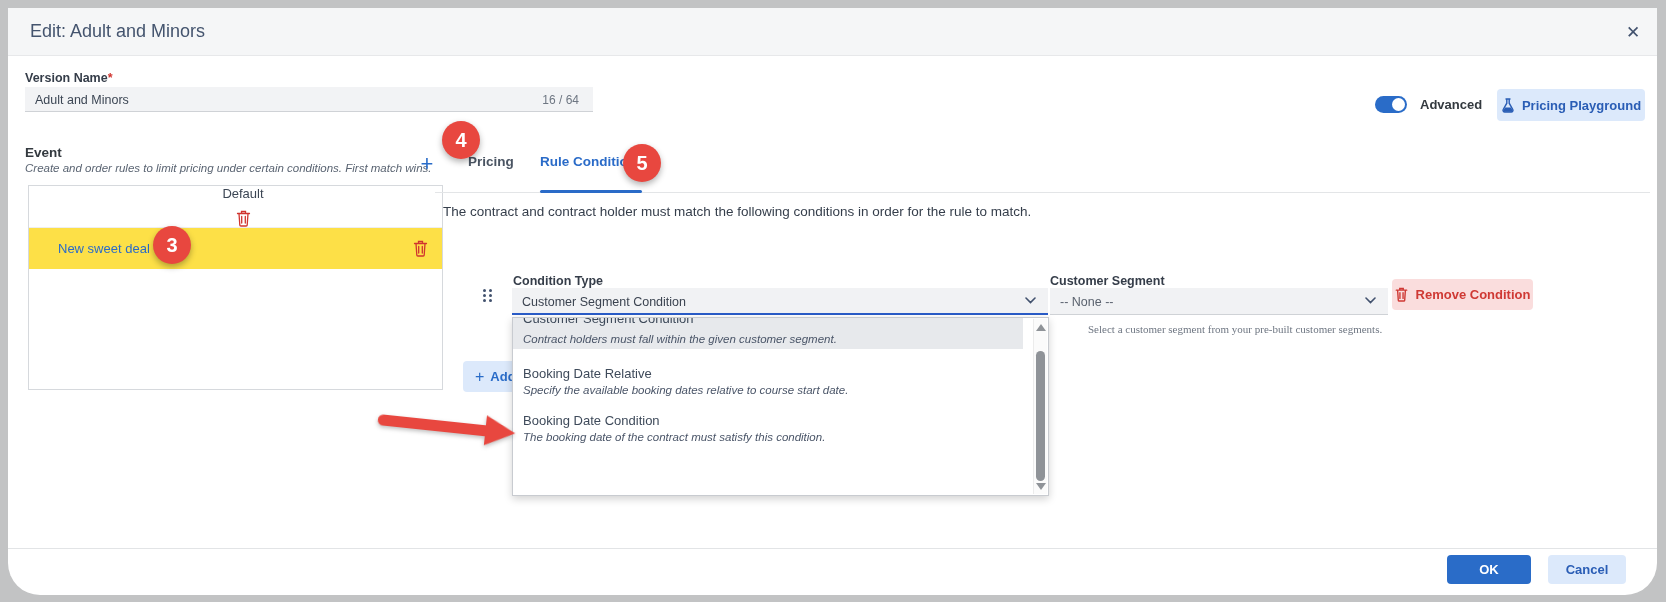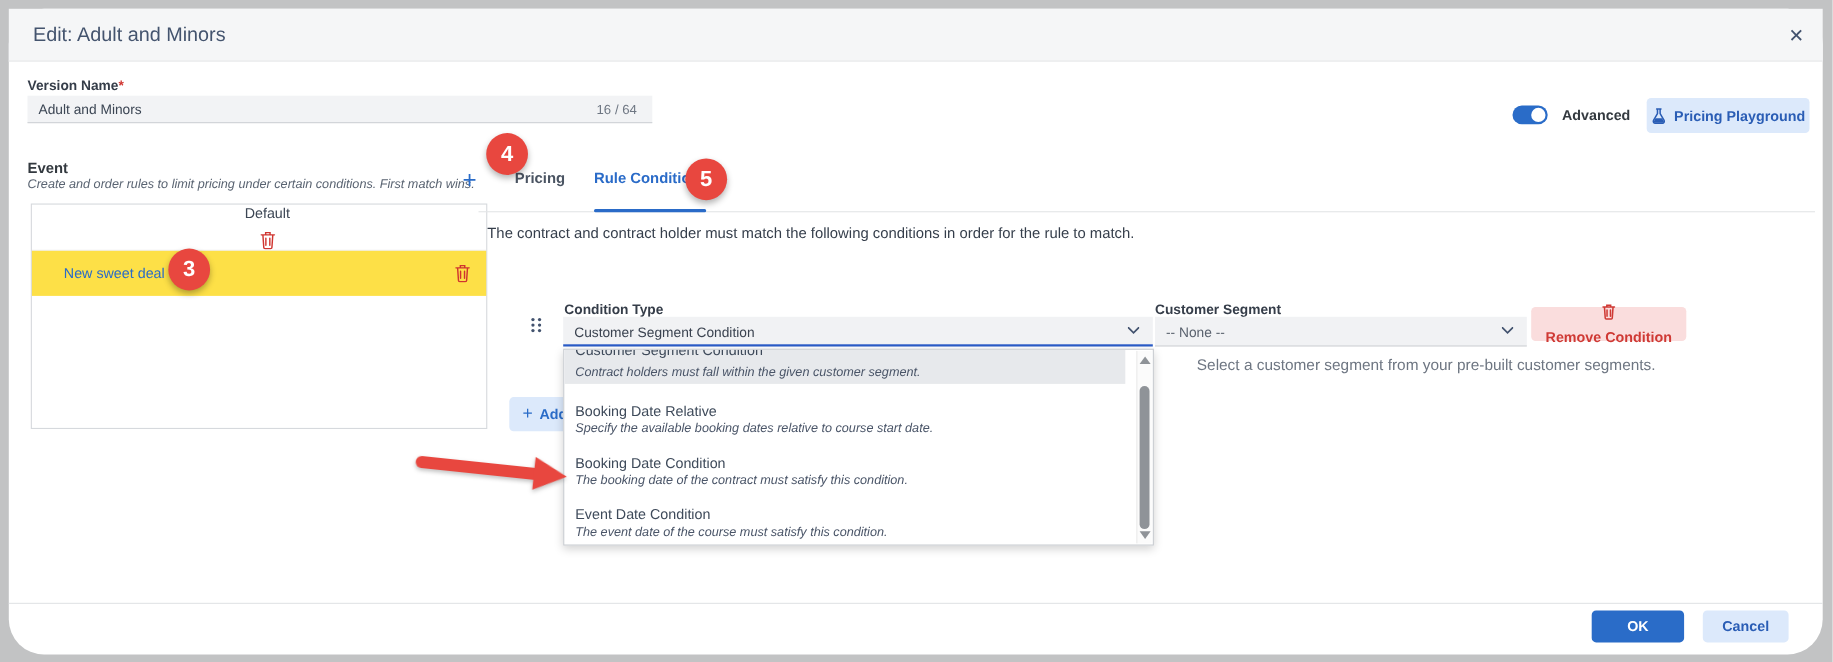--- a/index.html
+++ b/index.html
@@ -56,7 +56,7 @@
   .cs-select { left:1042px; top:280px; width:338px; border-bottom:1px solid #cfd2d6; }
   .cs-select .sel-value { color:#5a626e; }
   .cs-help { position:absolute; left:1080px; top:315px; font-size:14px; color:#6e7682; }
-  .remove-btn { position:absolute; left:1384px; top:271px; width:141px; height:31px; background:#fadddd; border-radius:4px; color:#cf3934; font-size:13px; font-weight:700; display:flex; align-items:center; justify-content:center; gap:8px; cursor:pointer;flex-direction:column; }
+  .remove-btn { position:absolute; left:1384px; top:271px; width:141px; height:31px; background:#fadddd; border-radius:4px; color:#cf3934; font-size:13px; font-weight:700; display:flex; align-items:center; justify-content:center; gap:8px; cursor:pointer; }
 
   
   .add-cond-btn { position:absolute; left:455px; top:353px; width:130px; height:31px; background:#dce9fb; border-radius:4px; color:#2a6cc8; font-size:13px; font-weight:600; display:flex; align-items:center; padding-left:12px; gap:6px; z-index:1; white-space:nowrap; overflow:hidden; cursor:pointer; }

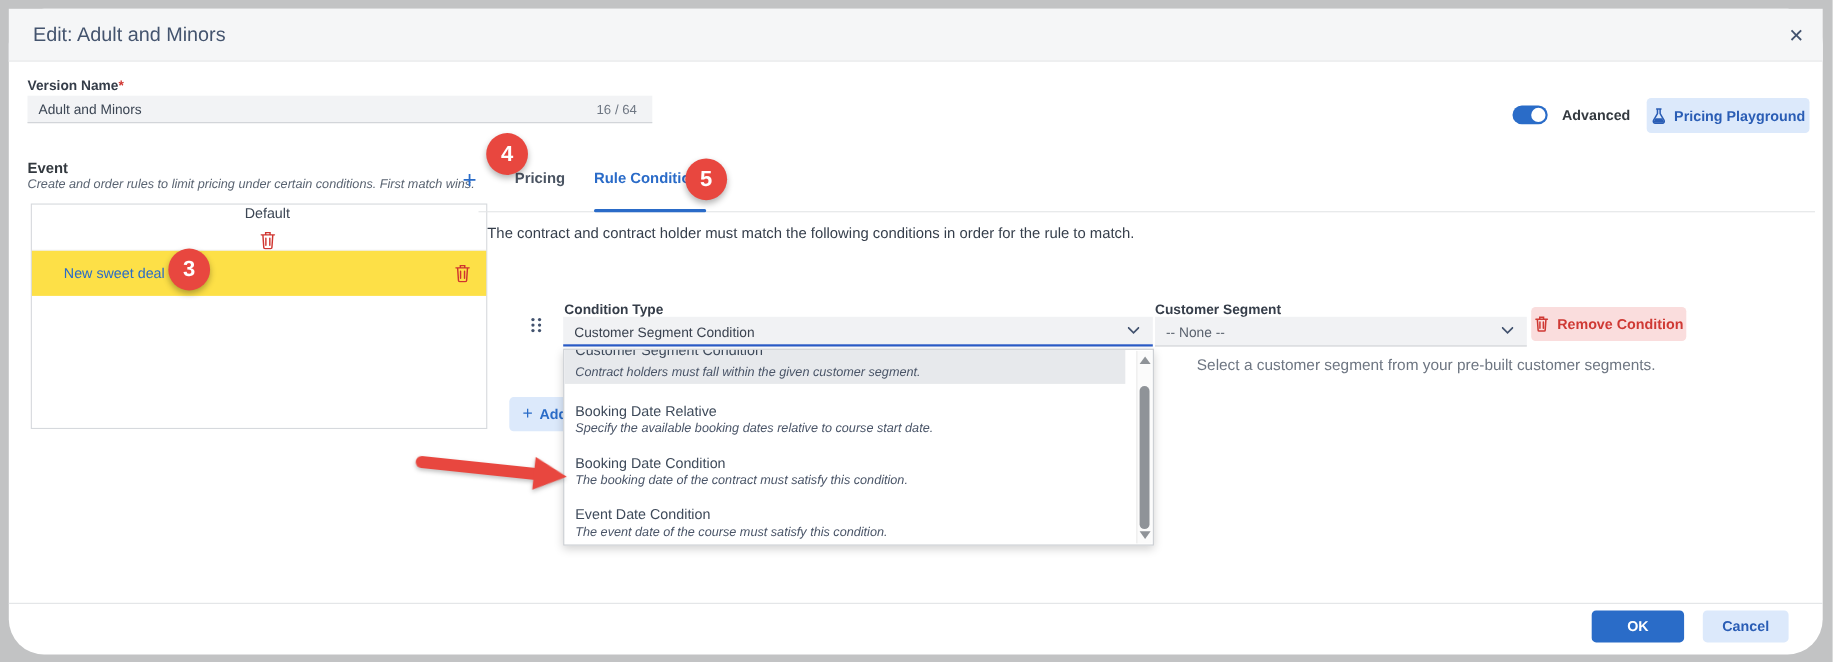--- a/index.html
+++ b/index.html
@@ -55,7 +55,7 @@
   .cs-label { position:absolute; left:1042px; top:266px; }
   .cs-select { left:1042px; top:280px; width:338px; border-bottom:1px solid #cfd2d6; }
   .cs-select .sel-value { color:#5a626e; }
-  .cs-help { position:absolute; left:1080px; top:315px; font-size:14px; color:#6e7682; }
+  .cs-help { position:absolute; left:1080px; top:315px; font-size:11px; color:#6e7682;font-family:Liberation Serif, serif; }
   .remove-btn { position:absolute; left:1384px; top:271px; width:141px; height:31px; background:#fadddd; border-radius:4px; color:#cf3934; font-size:13px; font-weight:700; display:flex; align-items:center; justify-content:center; gap:8px; cursor:pointer; }
 
   

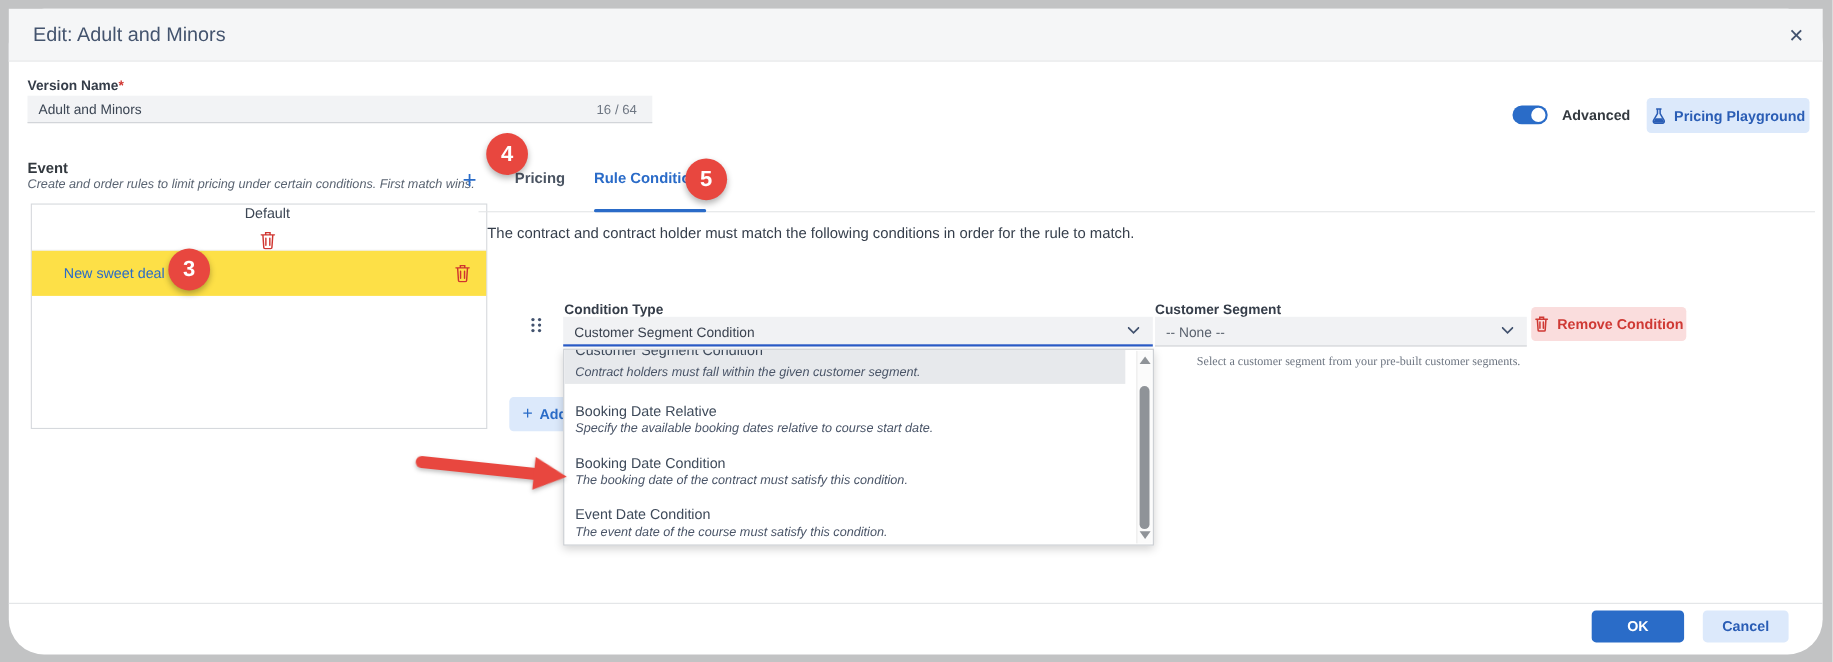--- a/index.html
+++ b/index.html
@@ -212,10 +212,6 @@
       <div class="dd-title">Booking Date Condition</div>
       <div class="dd-desc">The booking date of the contract must satisfy this condition.</div>
     </div>
-    <div class="dd-option dd-opt-4">
-      <div class="dd-title">Event Date Condition</div>
-      <div class="dd-desc">The event date of the course must satisfy this condition.</div>
-    </div>
     <div class="dd-scrollbar">
       <div class="dd-scroll-up"></div>
       <div class="dd-thumb"></div>

